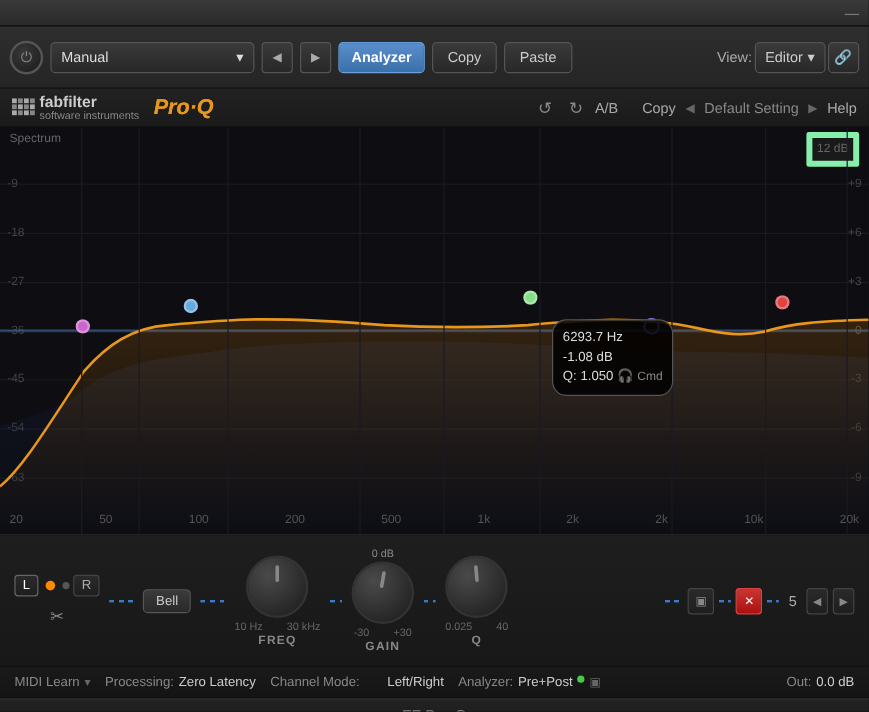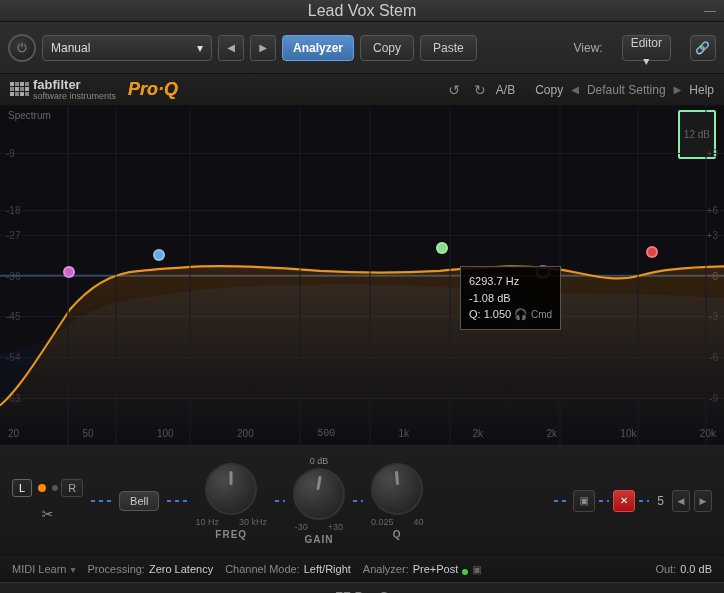--- a/index.html
+++ b/index.html
@@ -522,7 +522,6 @@
 <body>
 
 <div id="title-bar">
-  <span>Lead Vox Stem</span>
   <span id="title-bar-close">—</span>
 </div>
 

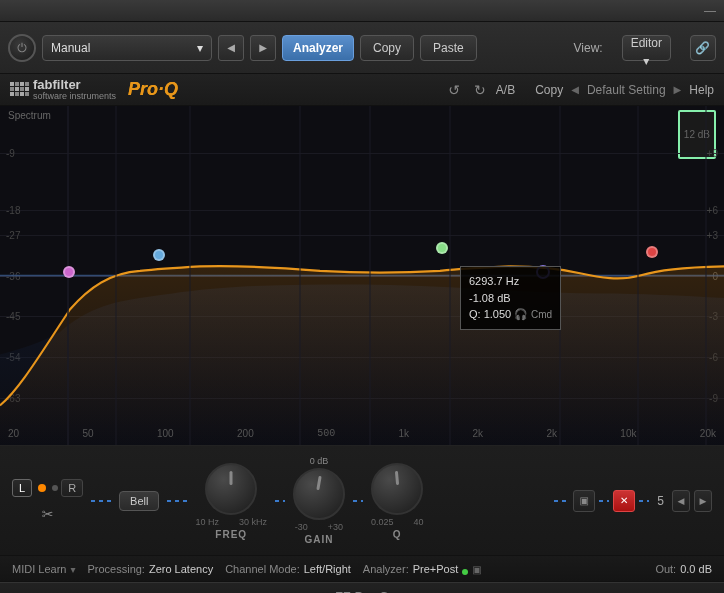--- a/index.html
+++ b/index.html
@@ -109,7 +109,7 @@
       margin-left: auto;
       display: flex;
       align-items: center;
-      gap: 19px;
+      gap: 2px;
     }
     .view-label {
       color: #aaa;

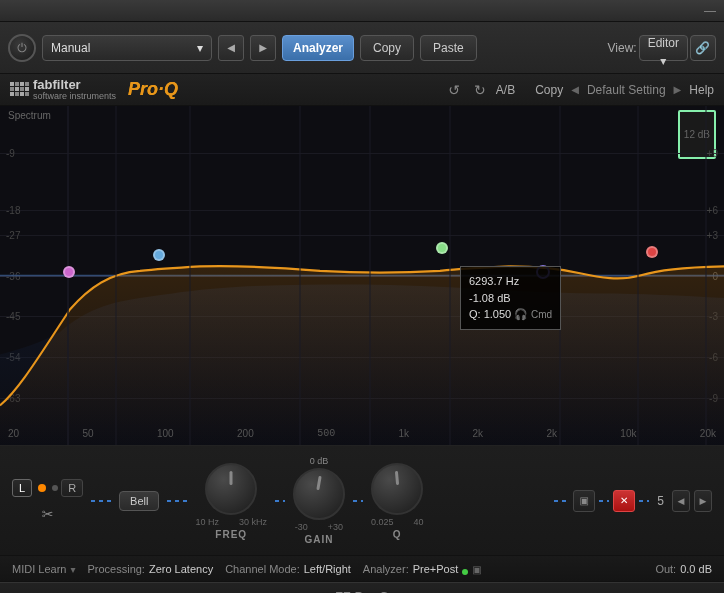--- a/index.html
+++ b/index.html
@@ -127,7 +127,6 @@
       color: #ccc;
       font-size: 12px;
       gap: 4px;
-      flex-direction: column;
     }
     .link-btn {
       width: 26px;

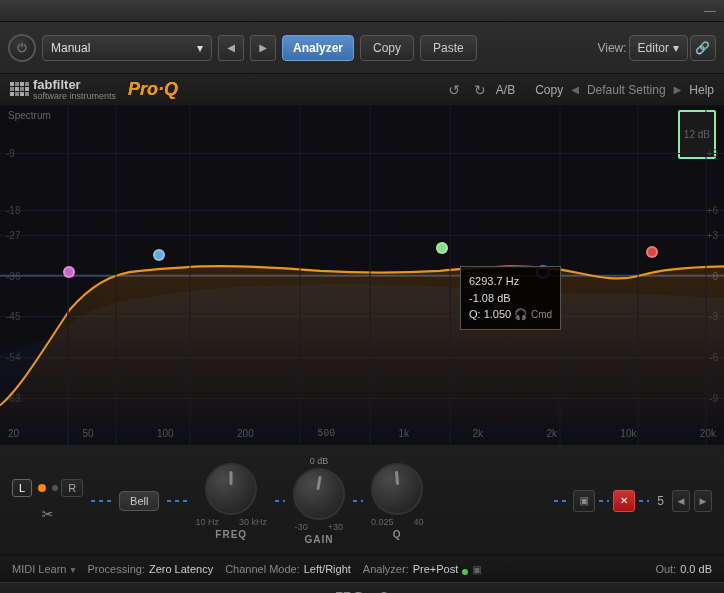--- a/index.html
+++ b/index.html
@@ -245,8 +245,8 @@
       color: #666;
       font-size: 10px;
       background: #1a1a1a;
-      border: 2px solid #86efac;
-      padding: 17px 4px;
+      border: 5px solid #86efac;
+      padding: 4px 4px;
       border-radius: 2px;
     }
 

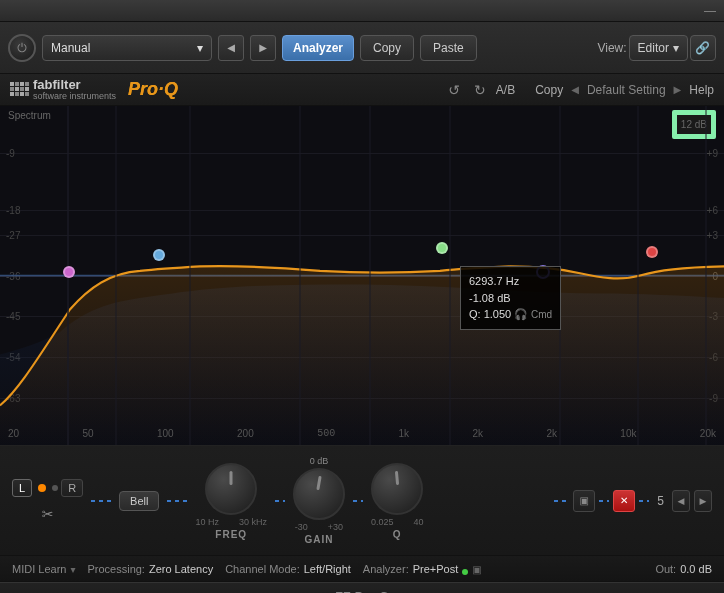--- a/index.html
+++ b/index.html
@@ -605,7 +605,7 @@
     <span class="h-grid-label-left">-9</span>
     <span class="h-grid-label-right">+9</span>
   </div>
-  <div class="h-grid-line" style="top:26%;margin-top:16px;">
+  <div class="h-grid-line" style="top:26%;">
     <span class="h-grid-label-left">-18</span>
     <span class="h-grid-label-right">+6</span>
   </div>

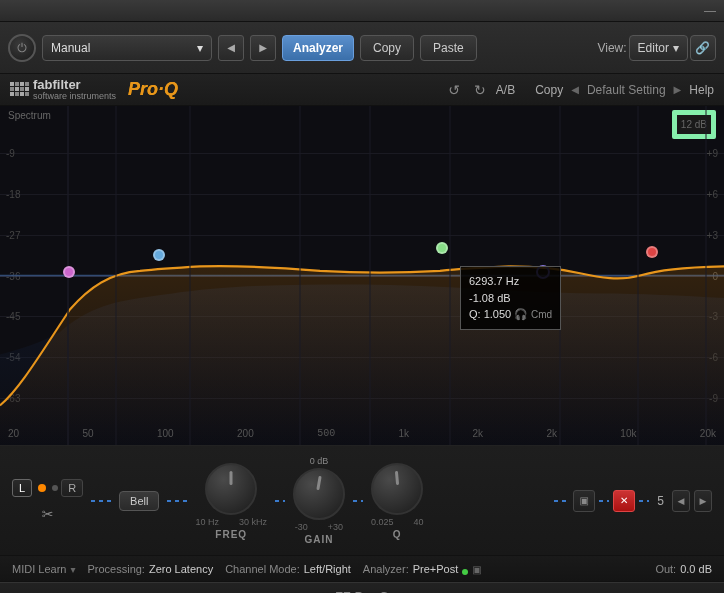--- a/index.html
+++ b/index.html
@@ -307,7 +307,7 @@
       position: absolute;
       background: rgba(0,0,0,0.85);
       border: 1px solid #555;
-      border-radius: 0;
+      border-radius: 12px;
       padding: 6px 8px;
       font-size: 11px;
       color: #ddd;

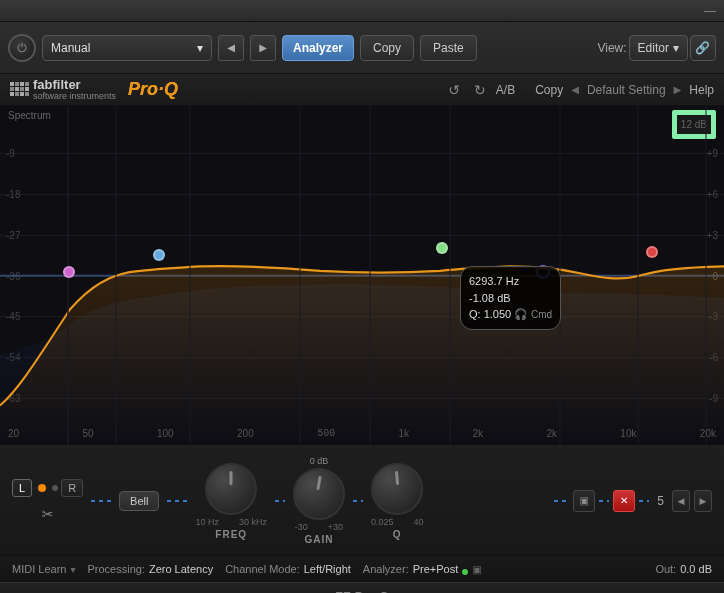--- a/index.html
+++ b/index.html
@@ -684,7 +684,7 @@
     <span class="freq-label" style="position:static;transform:none;color:#555;font-size:10px;">50</span>
     <span class="freq-label" style="position:static;transform:none;color:#555;font-size:10px;">100</span>
     <span class="freq-label" style="position:static;transform:none;color:#555;font-size:10px;">200</span>
-    <span class="freq-label" style="position:static;transform:none;color:#555;font-size:10px;font-family:Liberation Mono, monospace;">500</span>
+    <span class="freq-label" style="position:static;transform:none;color:#555;font-size:10px;">500</span>
     <span class="freq-label" style="position:static;transform:none;color:#555;font-size:10px;">1k</span>
     <span class="freq-label" style="position:static;transform:none;color:#555;font-size:10px;">2k</span>
     <span class="freq-label" style="position:static;transform:none;color:#555;font-size:10px;">2k</span>

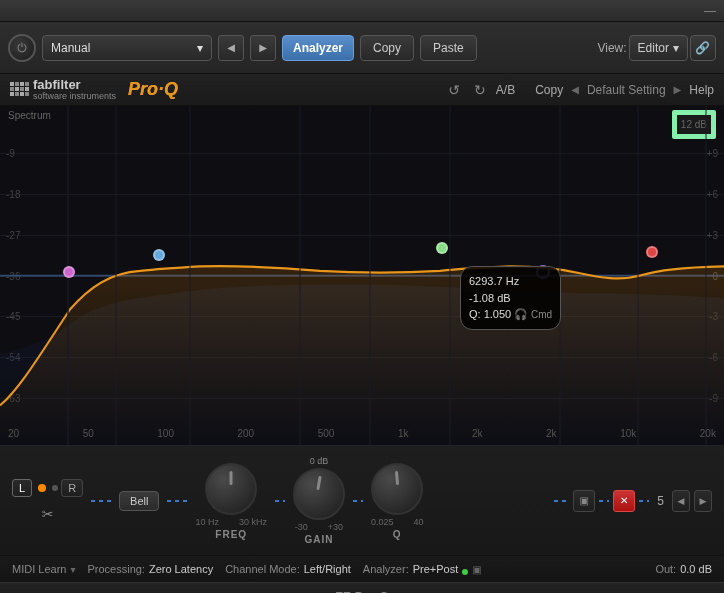--- a/index.html
+++ b/index.html
@@ -486,7 +486,7 @@
     }
     .status-item {
       display: flex;
-      align-items: flex-end;
+      align-items: flex-start;
       gap: 4px;
       font-size: 11px;
       color: #888;

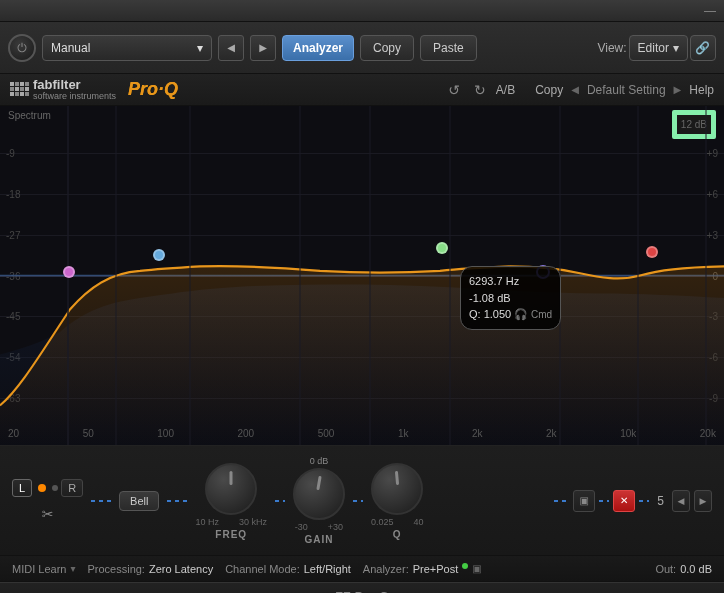--- a/index.html
+++ b/index.html
@@ -781,7 +781,7 @@
   </div>
   <div class="status-item">
     <span>Channel Mode:</span>
-    <span style="color:#ccc;">Left/Right</span>
+    <span style="color:#ccc;margin-left:19px;">Left/Right</span>
   </div>
   <div class="status-item">
     <span>Analyzer:</span>

